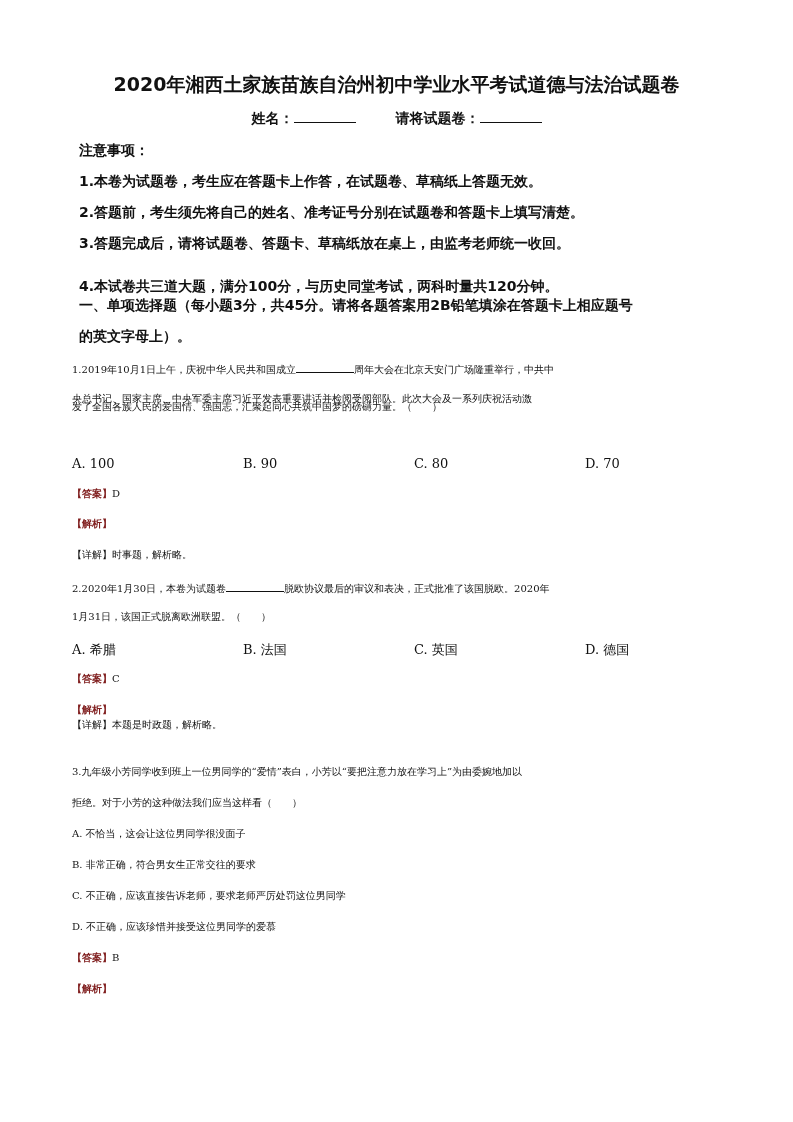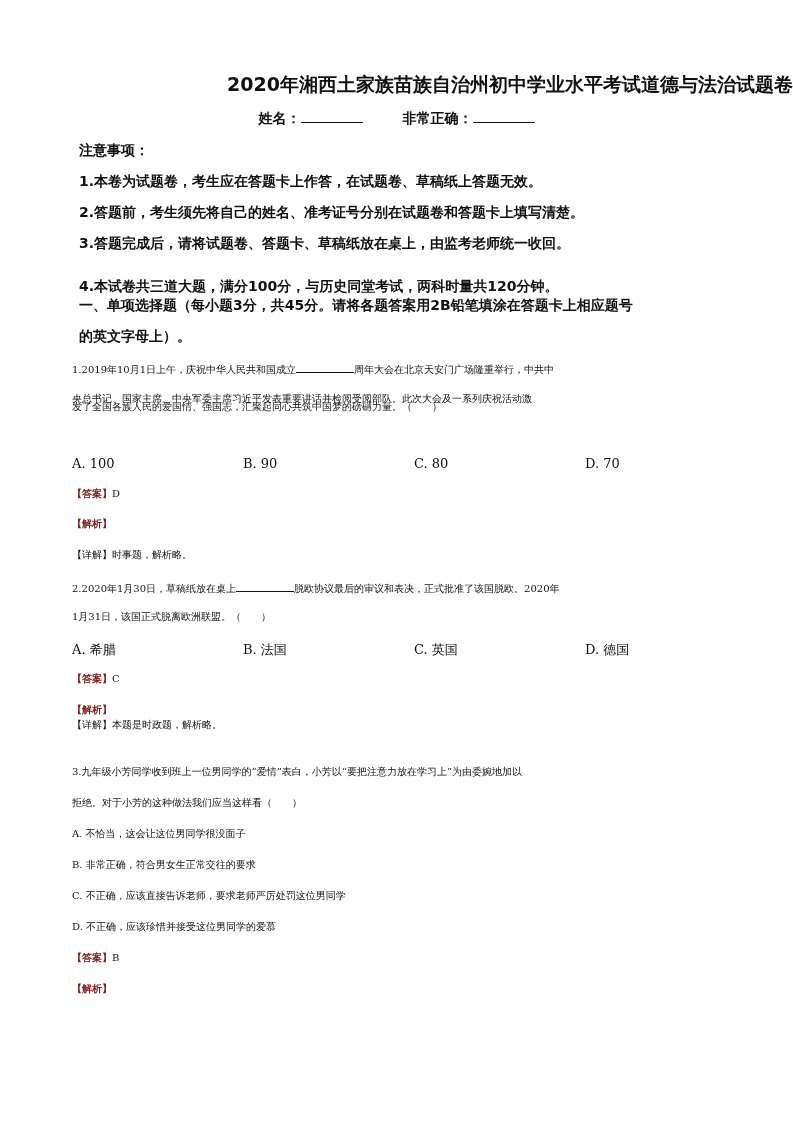--- a/index.html
+++ b/index.html
@@ -4,7 +4,7 @@
 <style>
   html, body { margin: 0; padding: 0; background: #fff; }
   body { width: 793px; height: 1122px; position: relative; overflow: hidden; color: #111; font-family: "DejaVu Serif", "Liberation Serif", serif; }
-  .title { position: absolute; top: 72px; left: 0; width: 793px; text-align: right; font-size: 19px; font-weight: bold; font-family: "DejaVu Sans", "Liberation Sans", sans-serif; }
+  .title { position: absolute; top: 72px; left: 0; width: 793px; text-align: center; font-size: 19px; font-weight: bold; font-family: "DejaVu Sans", "Liberation Sans", sans-serif; }
   .nameline { position: absolute; top: 108px; left: 0; width: 793px; text-align: center; font-size: 14px; font-weight: bold; font-family: "DejaVu Sans", sans-serif; }
   .nameline span.gap { display: inline-block; width: 40px; }
   .blank { display: inline-block; width: 62px; border-bottom: 1px solid #111; height: 14px; vertical-align: baseline; }

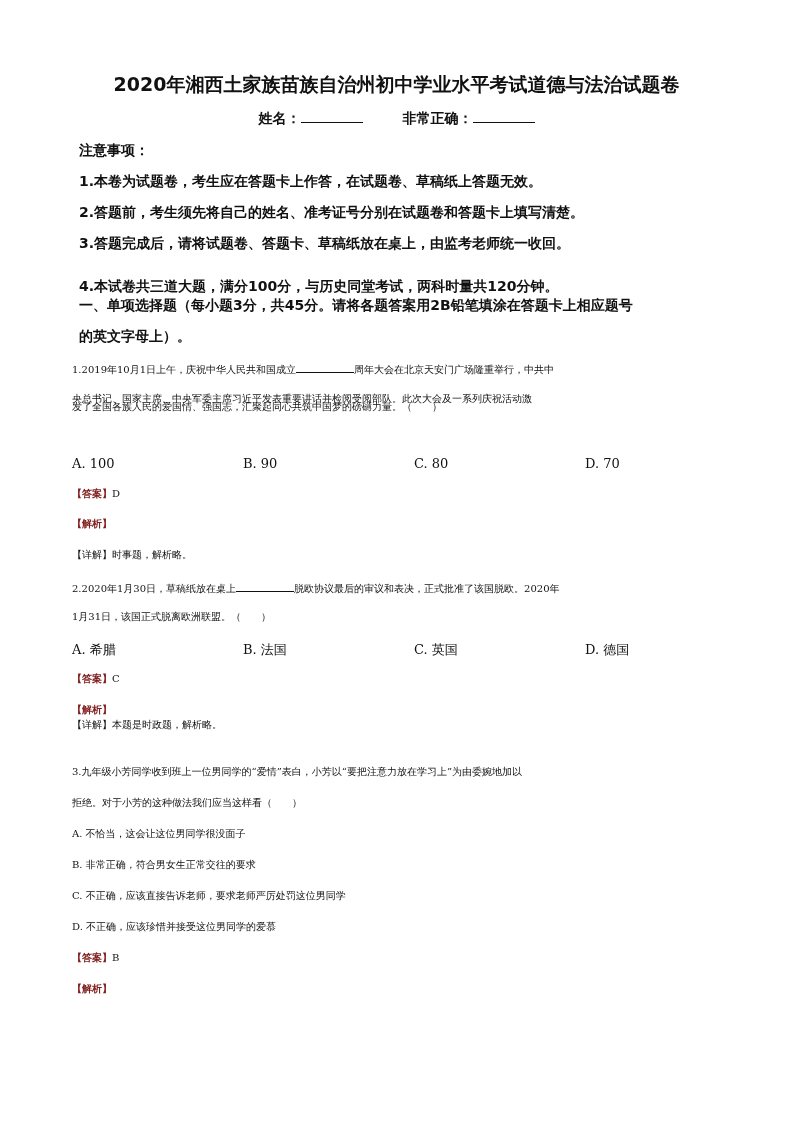--- a/index.html
+++ b/index.html
@@ -20,7 +20,7 @@
 
 <div class="title">2020年湘西土家族苗族自治州初中学业水平考试道德与法治试题卷</div>
 <div class="nameline">
-  <span>姓名：</span><span class="blank"></span><span class="gap"></span><span>非常正确：</span><span class="blank"></span>
+  <span>姓名：</span><span class="blank"></span><span class="gap"></span><span>请将试题卷：</span><span class="blank"></span>
 </div>
 
 <div class="line bold" style="top:142px">注意事项：</div>

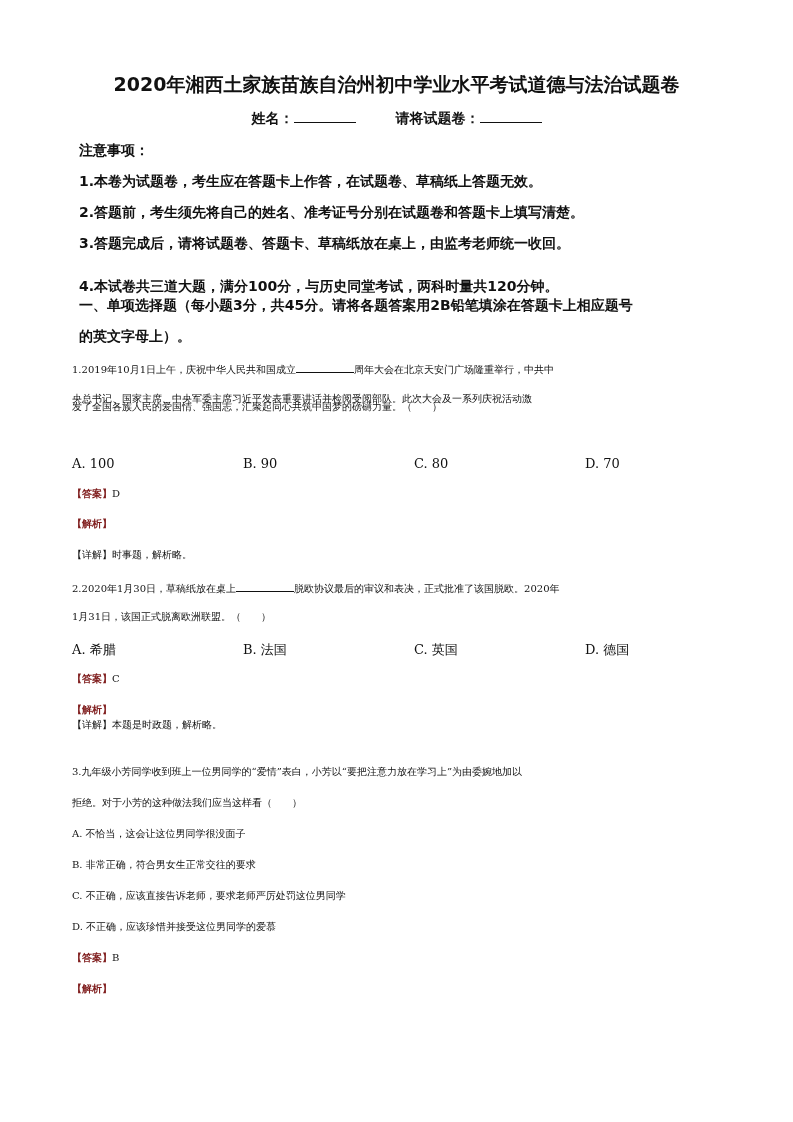--- a/index.html
+++ b/index.html
@@ -44,7 +44,7 @@
 <div class="line tag" style="top:517px">【解析】</div>
 <div class="line" style="top:548px"><span>【详解】</span><span>时事题，解析略。</span></div>
 
-<div class="line" style="top:579px"><span>2.2020年1月30日，草稿纸放在桌上</span><span class="uline"></span><span>脱欧协议最后的审议和表决，正式批准了该国脱欧。2020年</span></div>
+<div class="line" style="top:579px"><span>2.2020年1月30日，本卷为试题卷</span><span class="uline"></span><span>脱欧协议最后的审议和表决，正式批准了该国脱欧。2020年</span></div>
 <div class="line" style="top:610px">1月31日，该国正式脱离欧洲联盟。（　　）</div>
 <div class="opts" style="top:641px">
   <span>A.  希腊</span>

